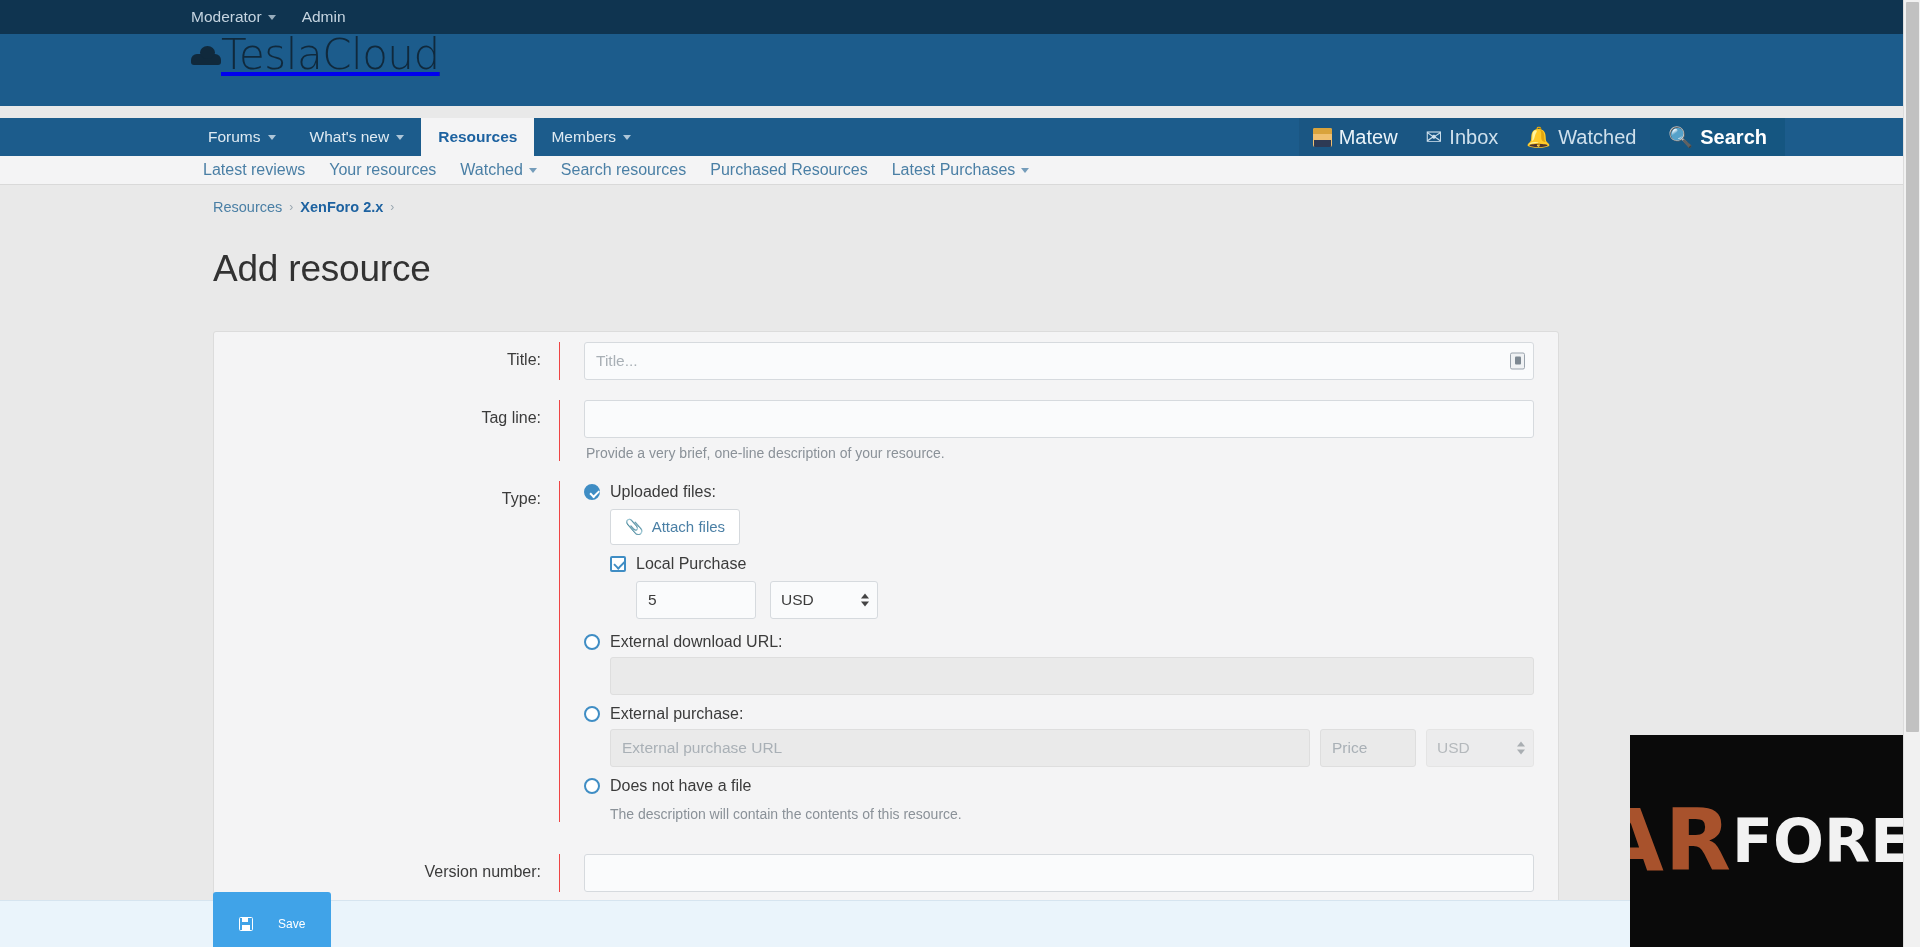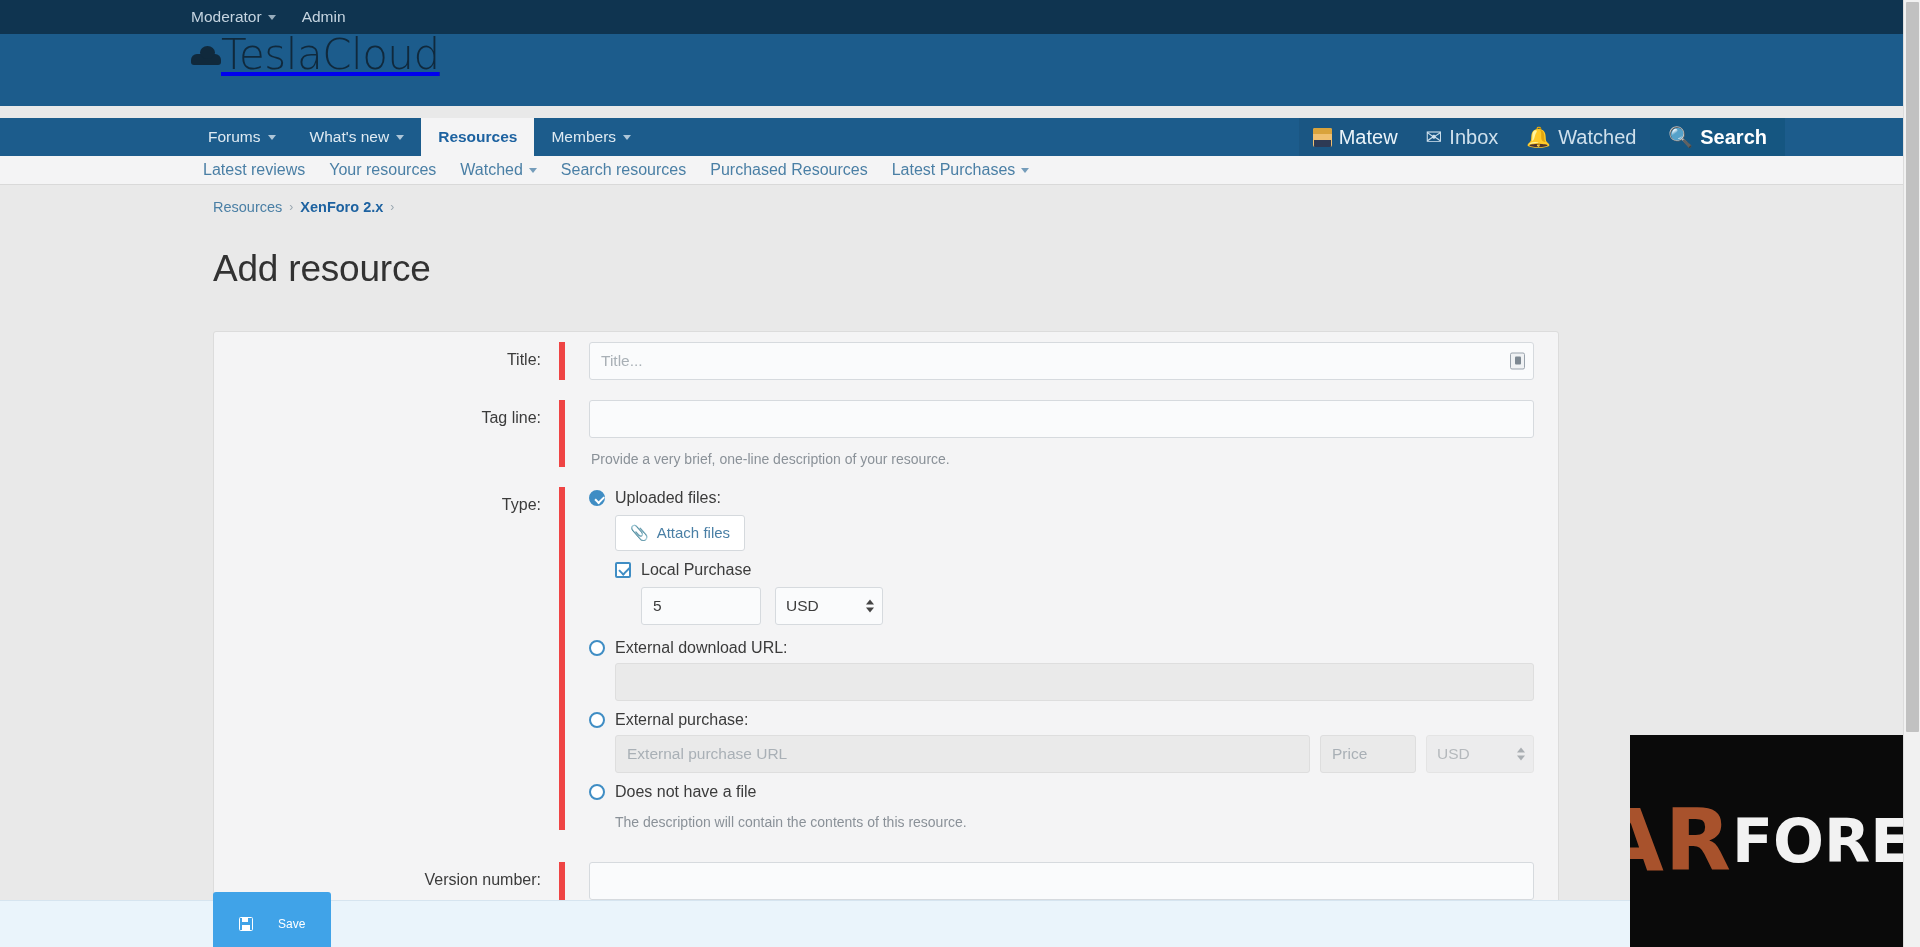--- a/index.html
+++ b/index.html
@@ -92,7 +92,7 @@
     width:345px; text-align:right; padding:9px 18px 0 0;
     font-size:16px; color:#3b3b3b; flex:0 0 345px;
   }
-  .row .ctl { flex:1; padding-right:24px; border-left:6px solid #ef4444; padding-left:24px; }
+  .row .ctl { flex:1; padding-right:24px; border-left:1px solid #ef4444; padding-left:24px; }
 
   input.txt {
     width:100%; height:38px; border:1px solid #d6dade; border-radius:3px;

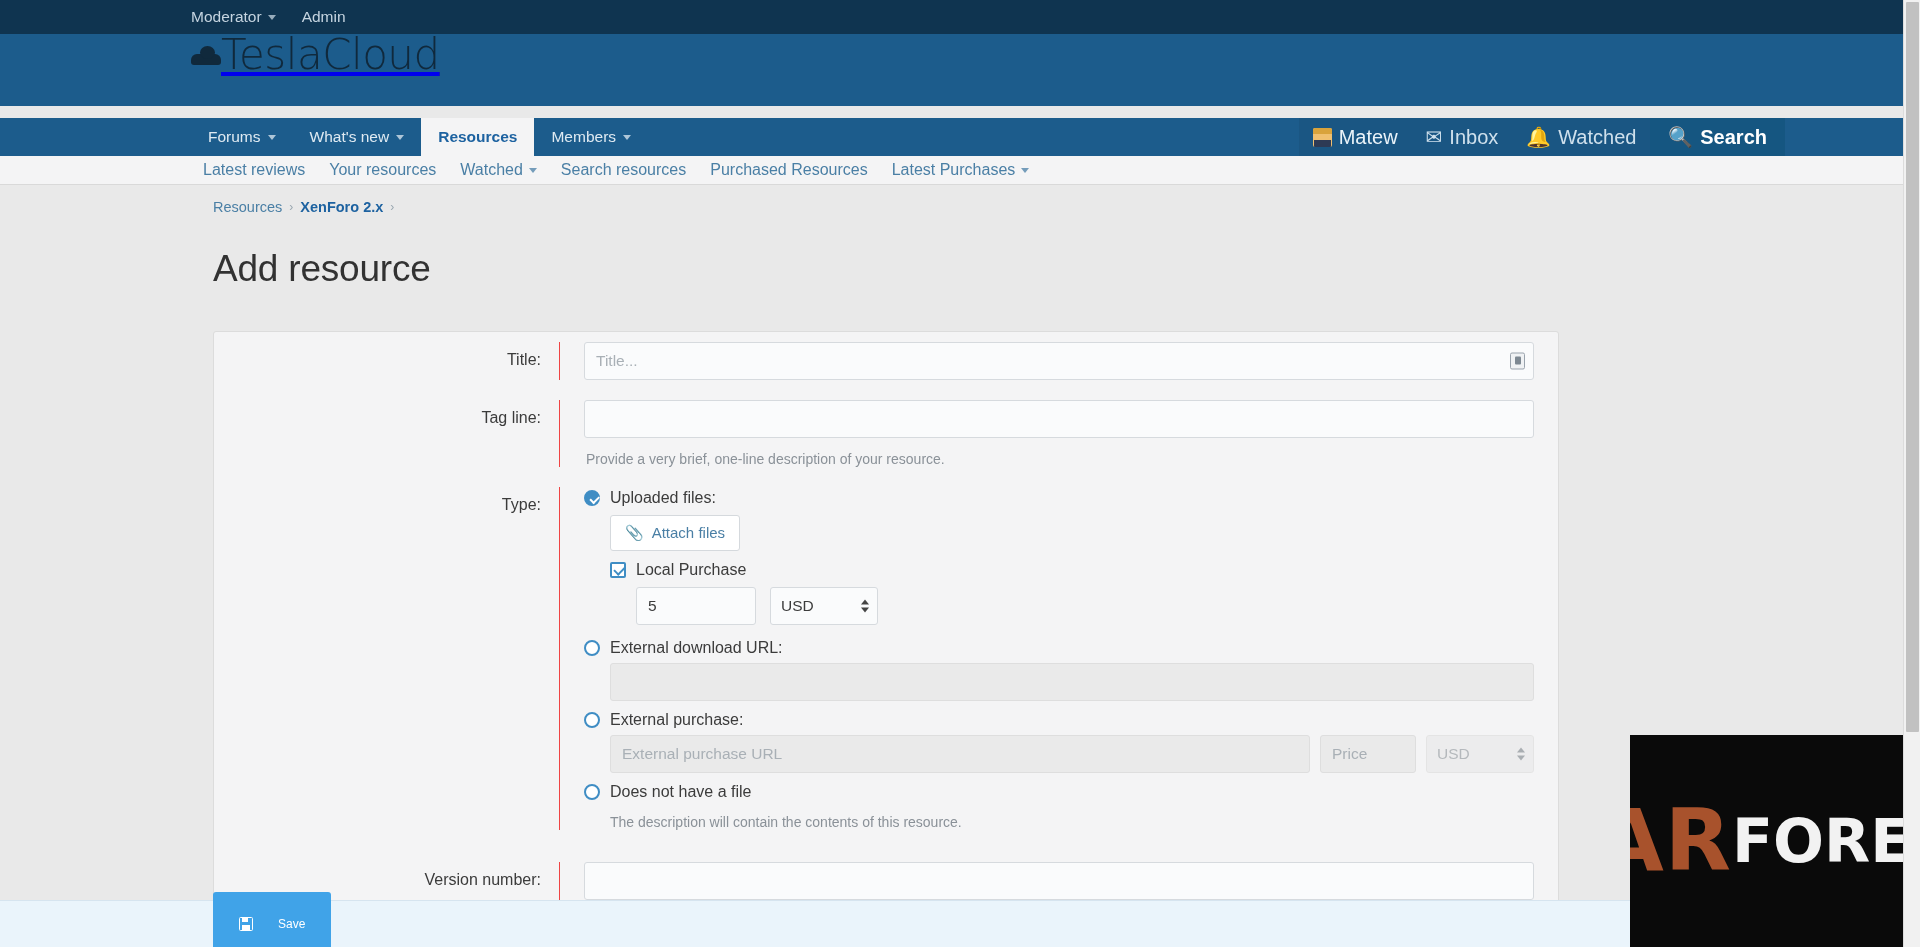--- a/index.html
+++ b/index.html
@@ -101,7 +101,7 @@
   }
   input.txt::placeholder { color:#a9b0b6; }
   input.txt:disabled { background:#eaeaea; border-color:#dedede; color:#9aa0a5; }
-  .hint { font-size:14px; color:#8a9198; padding:7px 0 0 2px;margin-top:6px; }
+  .hint { font-size:14px; color:#8a9198; padding:7px 0 0 2px; }
 
   .title-wrap { position:relative; }
   .prefix-icon {

